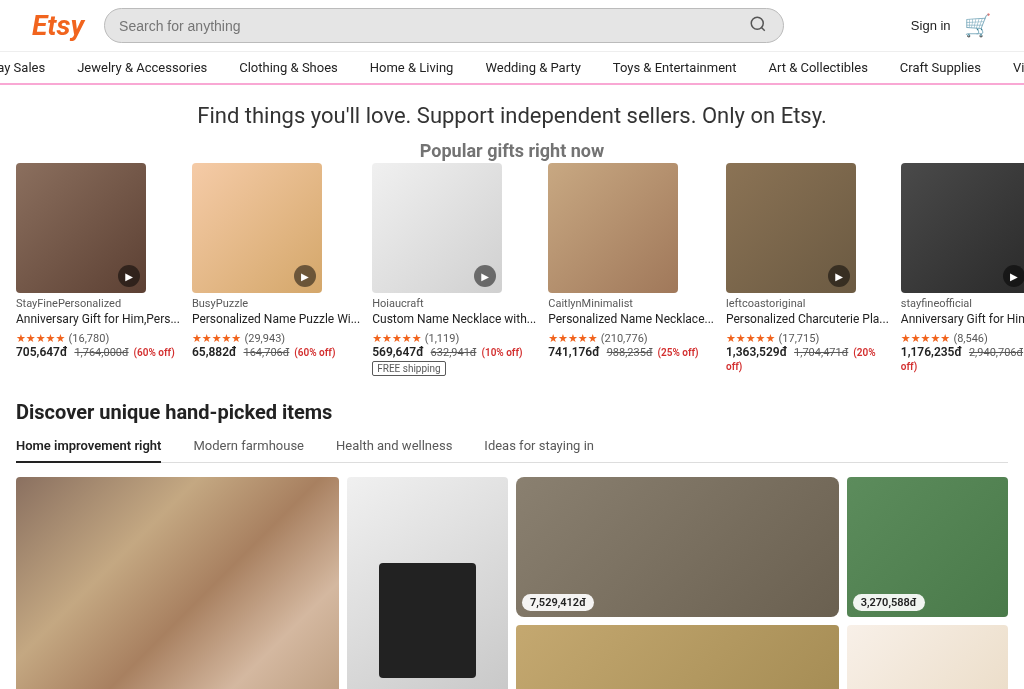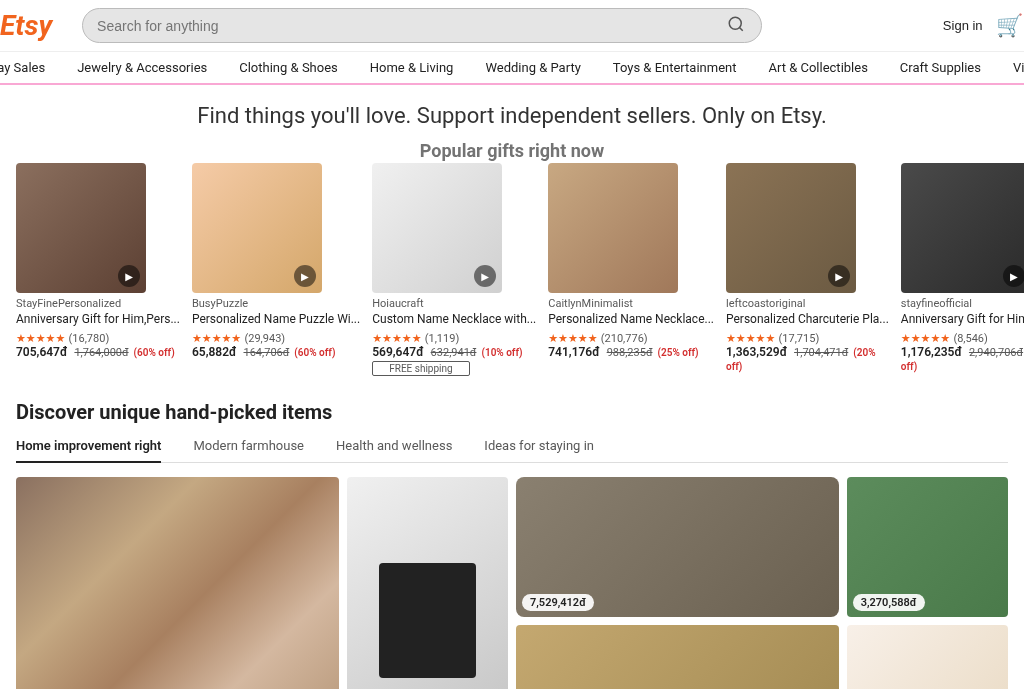--- a/index.html
+++ b/index.html
@@ -6,7 +6,7 @@
     body { font-family: -apple-system, BlinkMacSystemFont, 'Segoe UI', Roboto, sans-serif; font-size: 13px; color: #222; background: #fff; }
 
     
-    .header { display: flex; align-items: center; padding: 8px 0; gap: 30px; border-bottom: 1px solid #eee; }
+    .header { display: flex; align-items: center; padding: 8px 32px; gap: 20px; border-bottom: 1px solid #eee; }
     .logo { font-size: 28px; font-weight: 700; color: #F1641E; font-style: italic; text-decoration: none; flex-shrink: 0; }
     .search-bar { flex: 1; display: flex; align-items: center; border: 1px solid #bbb; border-radius: 24px; padding: 6px 14px; background: #e5e5e5; max-width: 680px; }
     .search-bar input { flex: 1; border: none; outline: none; font-size: 14px; background: transparent; }

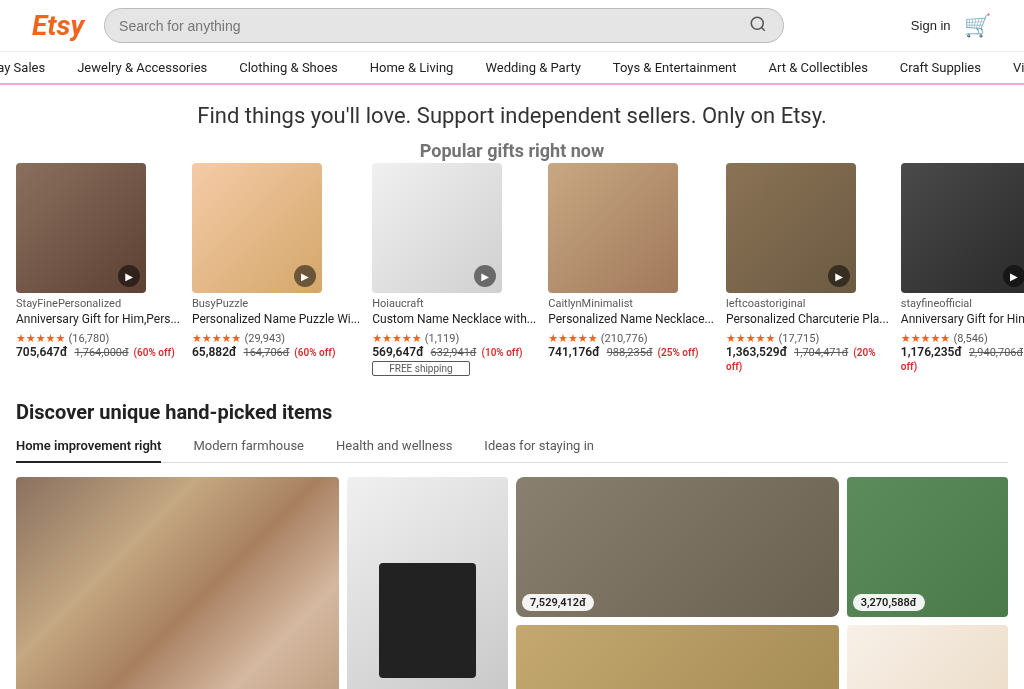--- a/index.html
+++ b/index.html
@@ -39,7 +39,7 @@
     .price-row { font-size: 12px; font-weight: 600; color: #222; }
     .price-original { text-decoration: line-through; color: #595959; font-weight: 400; margin-left: 4px; font-size: 11px; }
     .price-discount { color: #D32F2F; font-size: 10px; margin-left: 2px; }
-    .free-shipping { display: inline-block; border: 1px solid #595959; border-radius: 2px; font-size: 10px; padding: 1px 16px; margin-top: 2px; color: #595959; }
+    .free-shipping { display: inline-block; border: 1px solid #595959; border-radius: 2px; font-size: 10px; padding: 1px 4px; margin-top: 2px; color: #595959; }
 
     
     .discover-section { padding: 0 16px 20px; }

